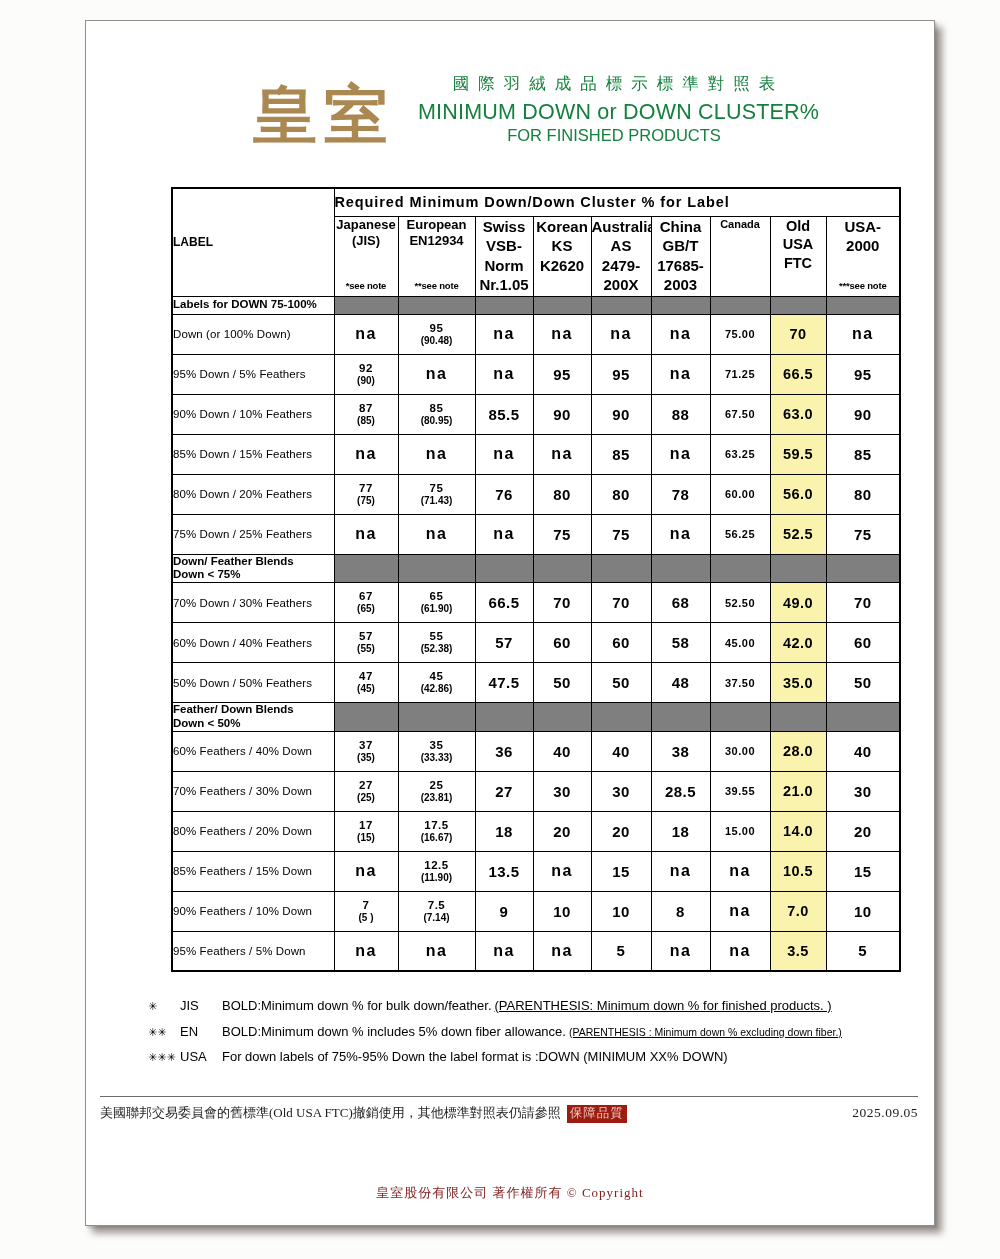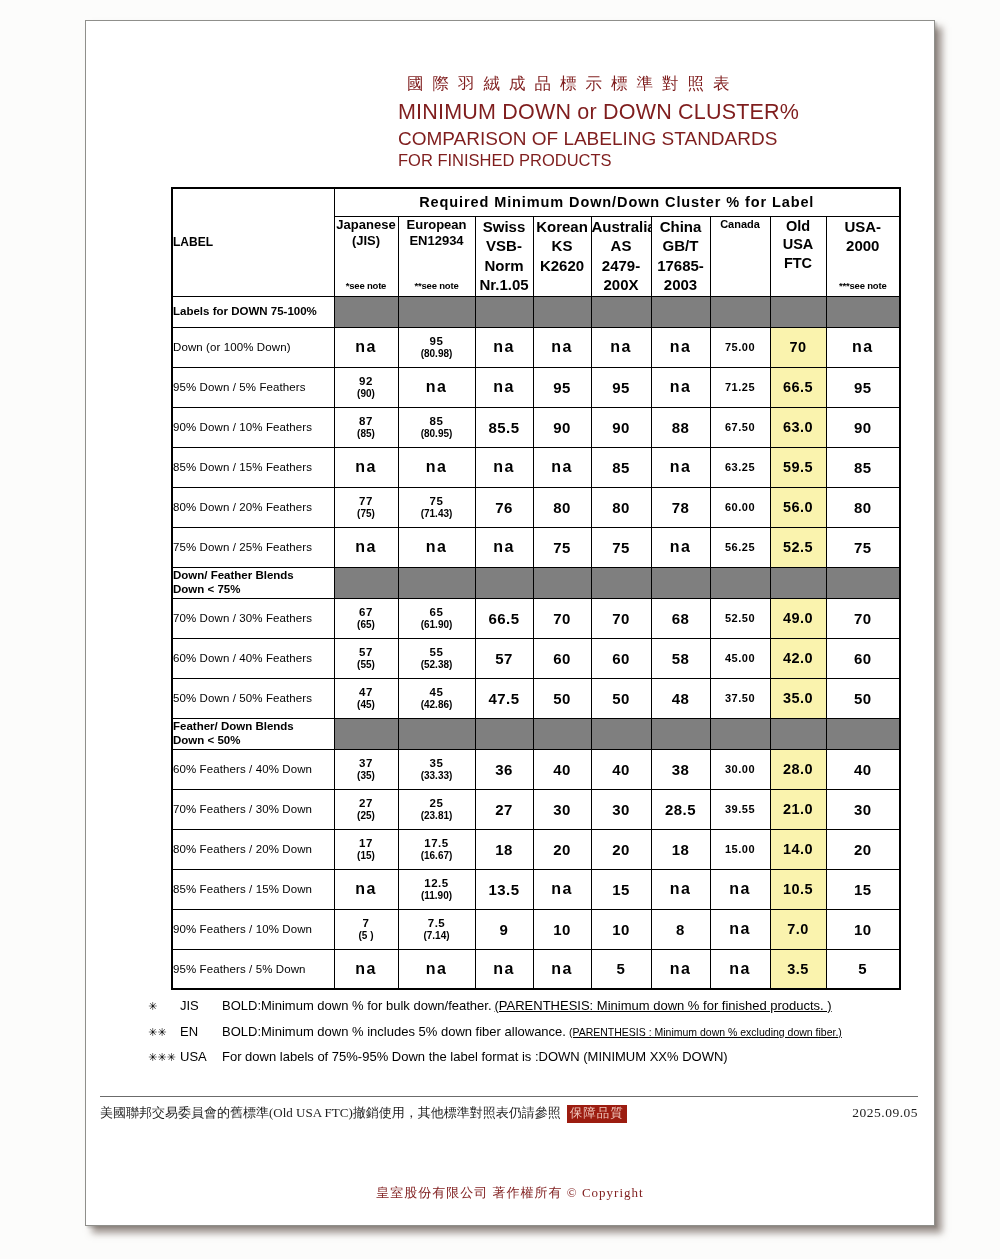--- a/index.html
+++ b/index.html
@@ -87,6 +87,7 @@
 
 <div class="page">
 
+  <div class="logo">皇室</div>
 
   <div class="titles">
     <div class="t-cjk">國際羽絨成品標示標準對照表</div>

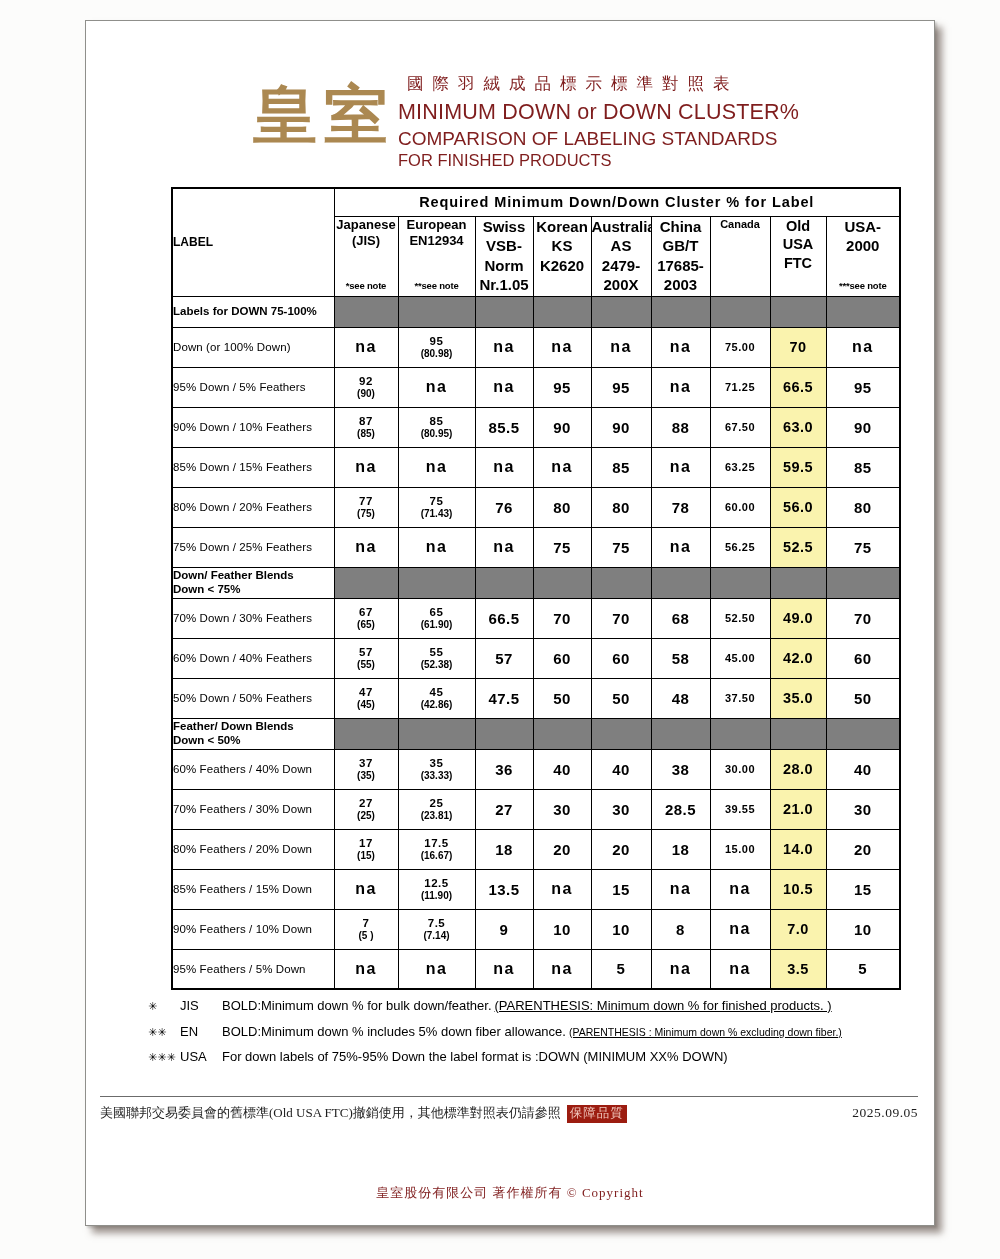--- a/index.html
+++ b/index.html
@@ -21,7 +21,7 @@
     font-size:64px;line-height:1.1;letter-spacing:7px;font-weight:600;
     color:#ab8851;white-space:nowrap;
   }
-  .titles{position:absolute;left:312px;top:52px;width:392px;text-align:left;color:#7f1d1d;}
+  .titles{position:absolute;left:332px;top:52px;width:392px;text-align:center;color:#15803d;}
   .t-cjk{font-size:16.5px;letter-spacing:9px;margin-left:9px;font-weight:500;white-space:nowrap;}
   .t-en1{font-size:21.5px;margin-top:5px;letter-spacing:.2px;white-space:nowrap;}
   .t-en2{font-size:19px;margin-top:3px;white-space:nowrap;}

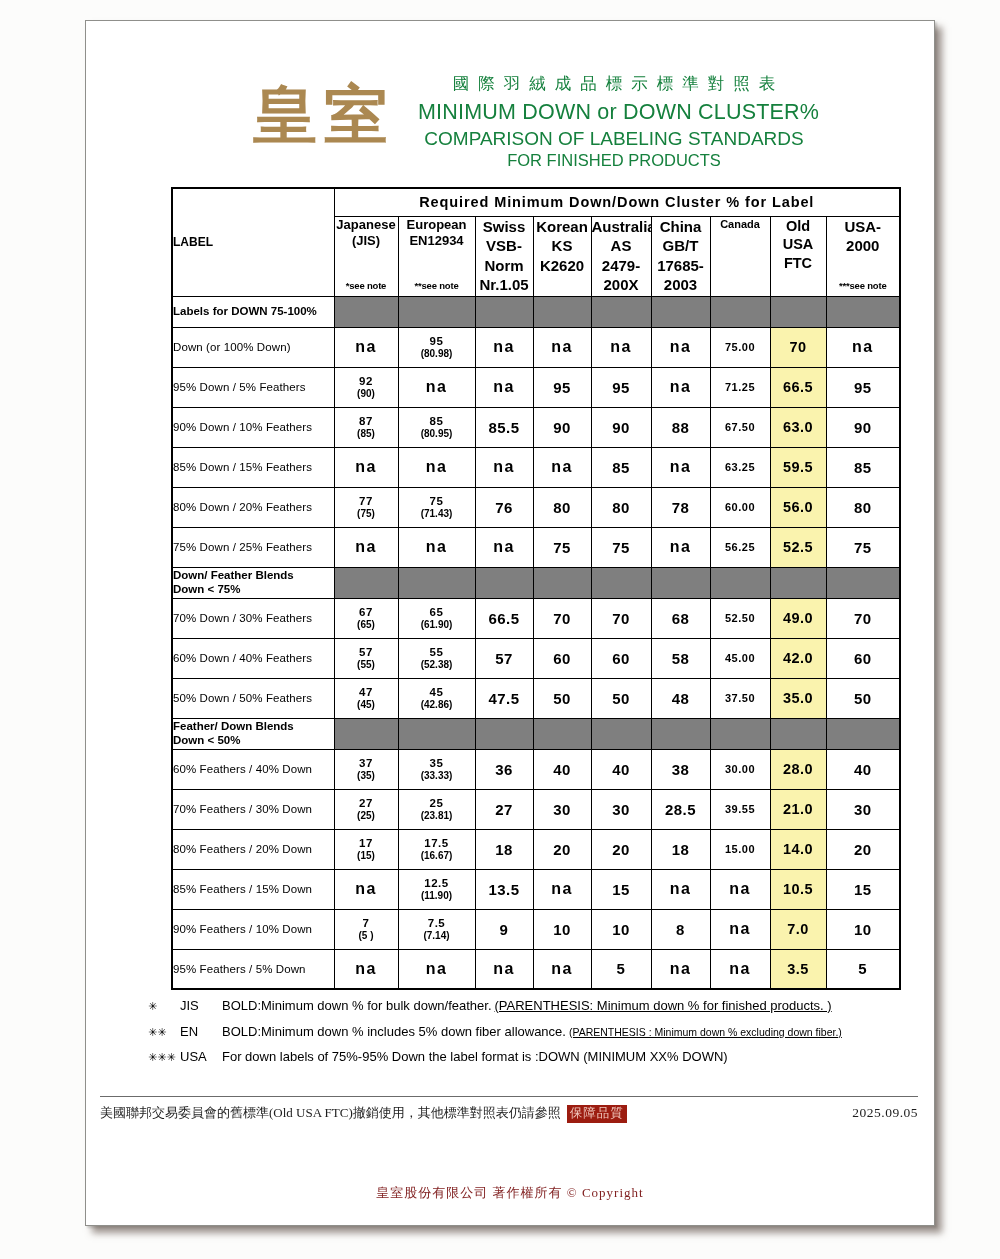--- a/index.html
+++ b/index.html
@@ -92,7 +92,6 @@
   <div class="titles">
     <div class="t-cjk">國際羽絨成品標示標準對照表</div>
     <div class="t-en1">MINIMUM DOWN or DOWN CLUSTER%</div>
-    <div class="t-en2">COMPARISON OF LABELING STANDARDS</div>
     <div class="t-en3">FOR FINISHED PRODUCTS</div>
   </div>
 

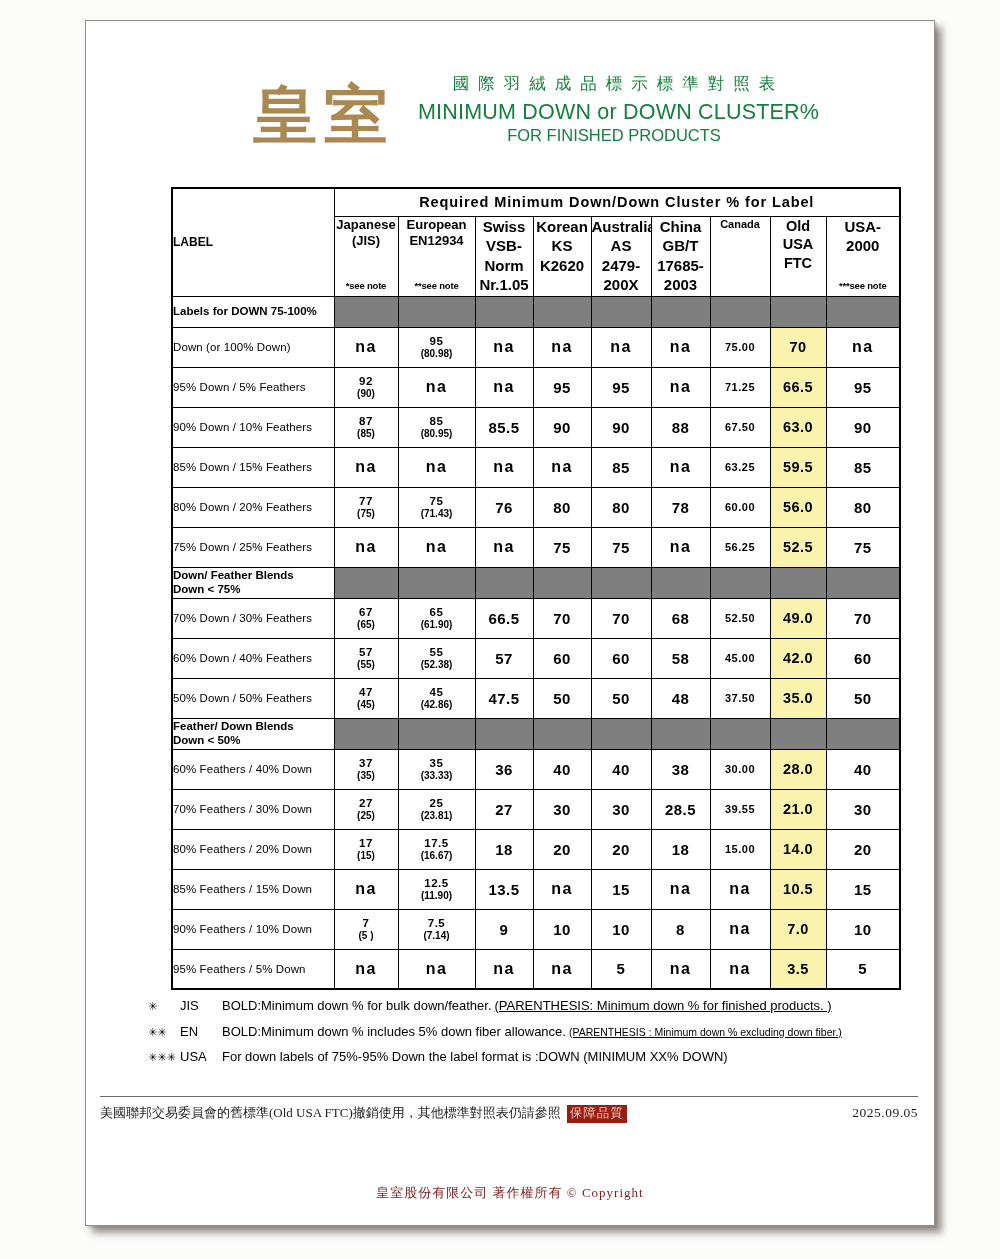--- a/index.html
+++ b/index.html
@@ -34,7 +34,7 @@
   }
   .std th,.std td{border:1.5px solid #000;padding:0;overflow:hidden;}
   .r-span{height:28px;}
-  .span-h{font-size:14.5px;font-weight:bold;letter-spacing:.9px;text-align:center;}
+  .span-h{font-size:14.5px;font-weight:bold;letter-spacing:.9px;text-align:left;}
   .r-head{height:80px;}
   .col-h{vertical-align:top;font-size:11px;font-weight:bold;text-align:center;line-height:1.3;padding-top:3px;position:relative;}
   .note-s{position:absolute;bottom:3px;left:0;right:0;font-size:9.5px;font-weight:600;text-align:center;letter-spacing:-.2px;}

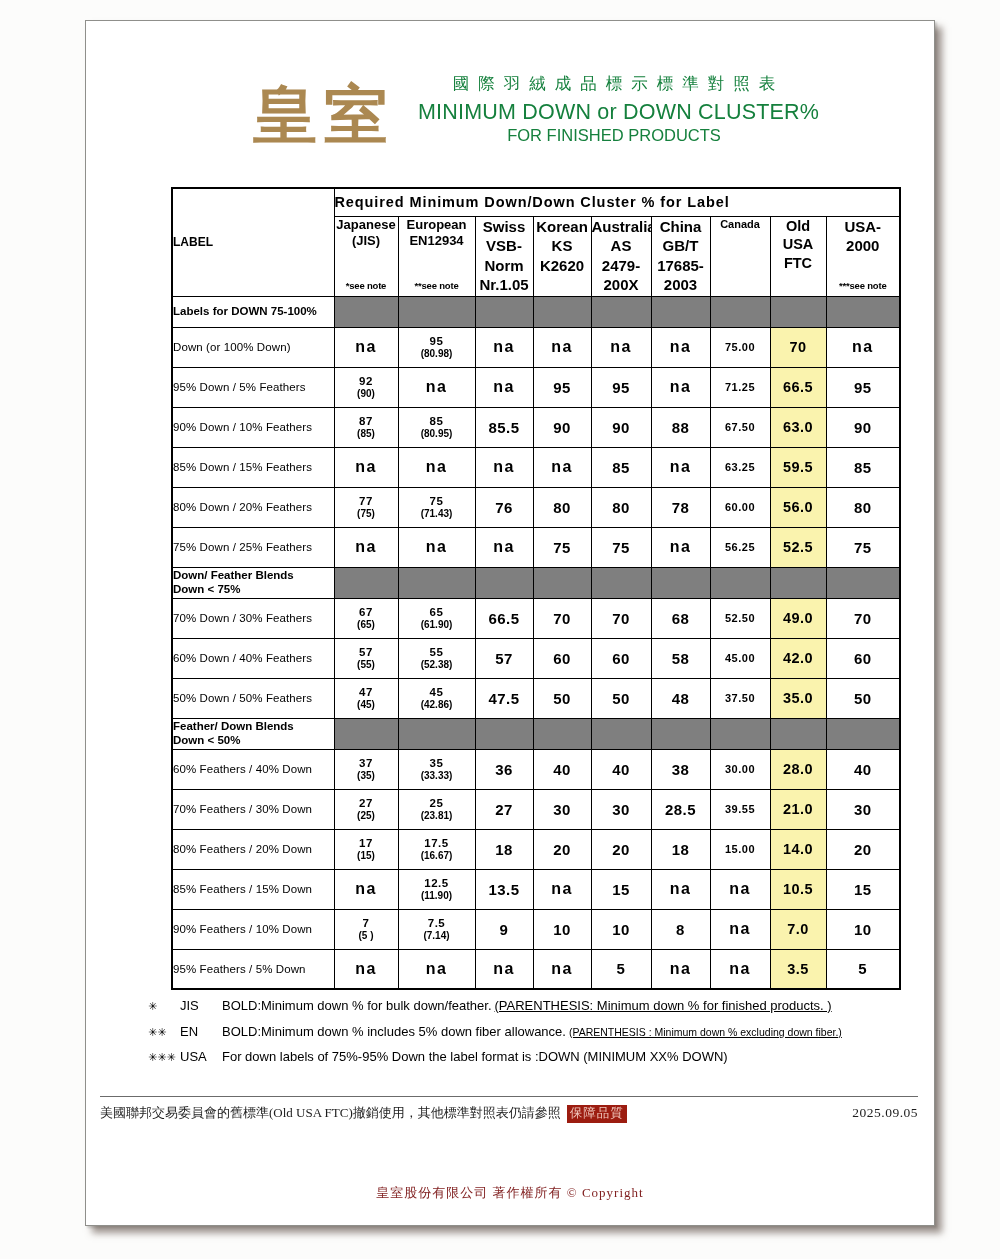--- a/index.html
+++ b/index.html
@@ -40,7 +40,7 @@
   .note-s{position:absolute;bottom:3px;left:0;right:0;font-size:9.5px;font-weight:600;text-align:center;letter-spacing:-.2px;}
   .corner{font-size:12px;font-weight:bold;text-align:left;vertical-align:middle;padding-left:4px;}
   .c-label{text-align:left;padding-left:4px;}
-  .r-sec{height:31px;}
+  .r-sec{height:18px;}
   .sec-label{font-size:11.5px;font-weight:bold;line-height:1.2;vertical-align:middle;}
   .sec-cell{background:#7f7f7f;}
   .r-data{height:40px;}

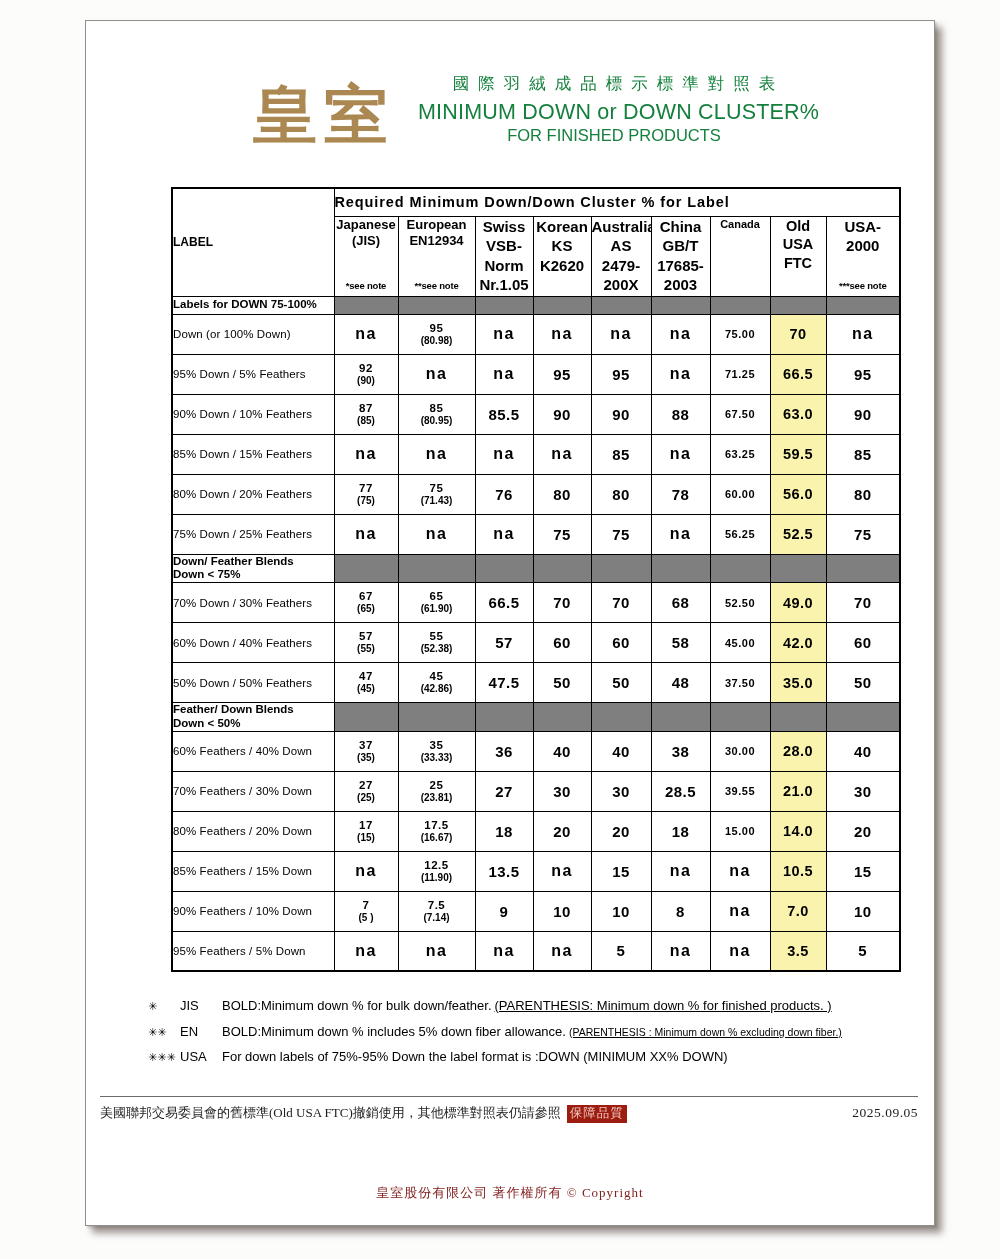--- a/index.html
+++ b/index.html
@@ -182,7 +182,7 @@
           </td>
           <td class="cell c1 has-sub">
             <div class="v">95</div>
-            <div class="p">(80.98)</div>
+            <div class="p">(90.48)</div>
           </td>
           <td class="cell c2 na">
             <div class="v">na</div>

